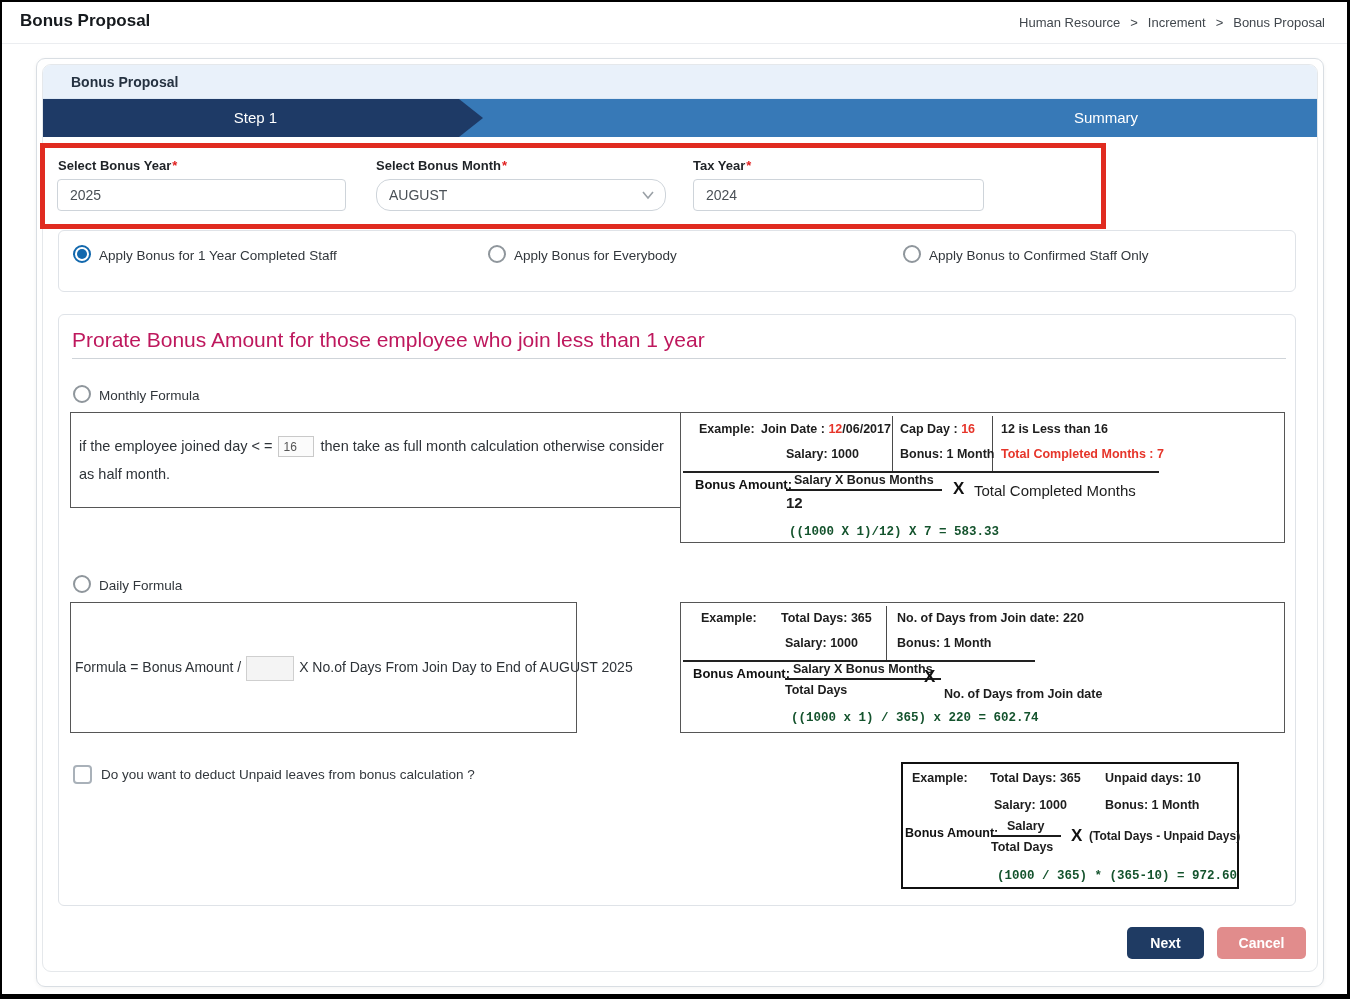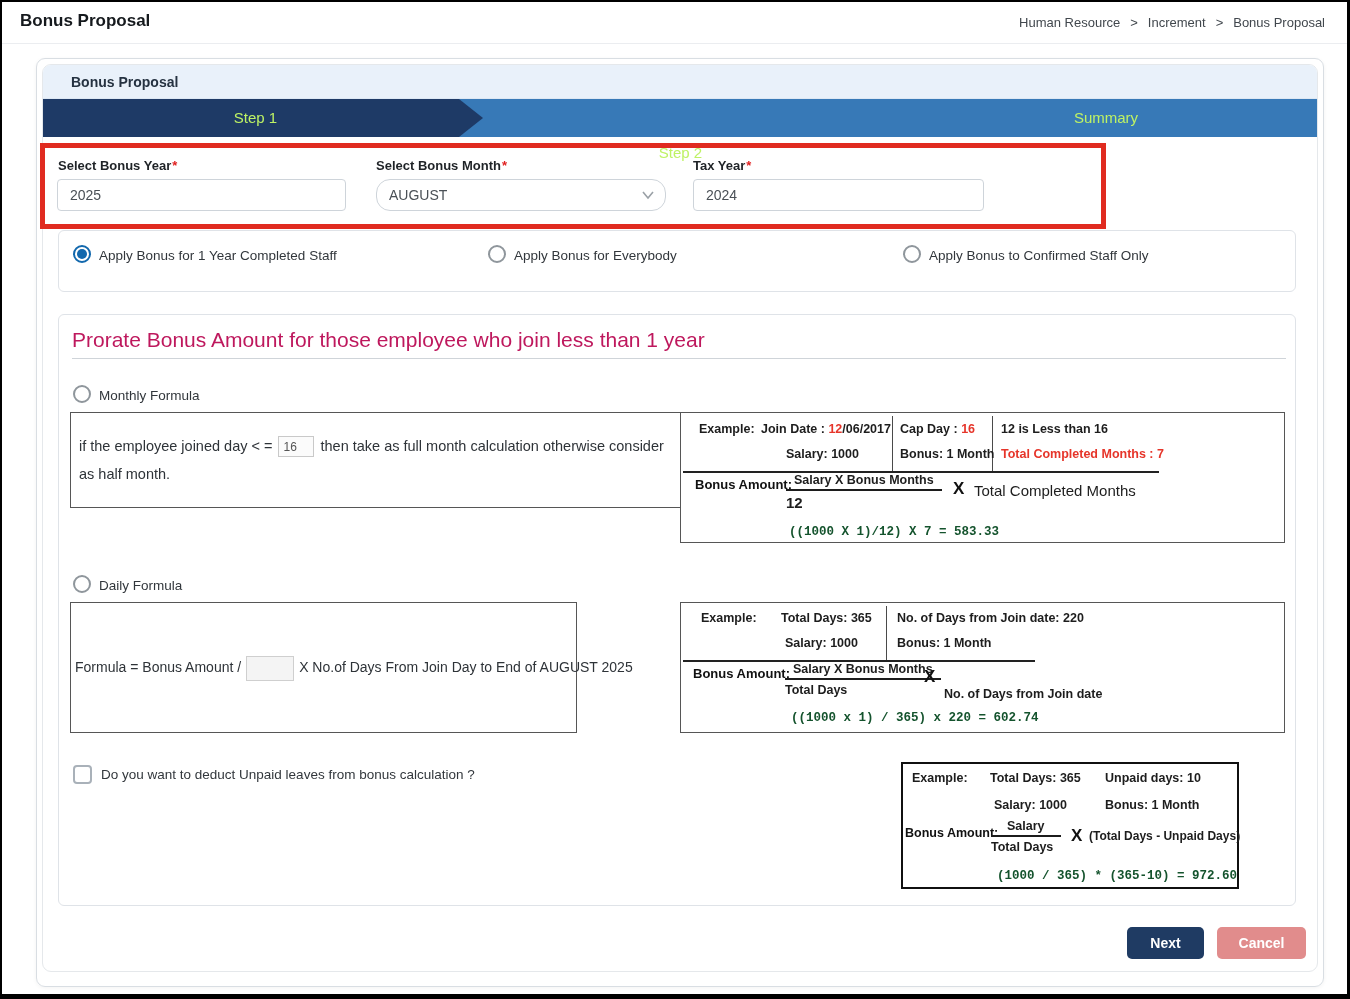--- a/index.html
+++ b/index.html
@@ -31,7 +31,7 @@
   .steps{left:0;top:34px;width:100%;height:38px;background:var(--step-inactive);}
   .step1-arrow{left:0;top:0;width:440px;height:38px;background:var(--step-active);
     clip-path:polygon(0 0, calc(100% - 24px) 0, 100% 50%, calc(100% - 24px) 100%, 0 100%);}
-  .step-label{top:0;width:425px;height:38px;line-height:38px;text-align:center;color:#bef264;font-size:15px;cursor:pointer;}
+  .step-label{top:0;width:425px;height:38px;line-height:38px;text-align:center;color:#ffffff;font-size:15px;cursor:pointer;}
   
   .hl-red{left:38px;top:141px;width:1066px;height:86px;border:5px solid var(--hl-red);z-index:6;pointer-events:none;}
   .fld-label{font-size:13px;font-weight:700;color:#1f2327;}

